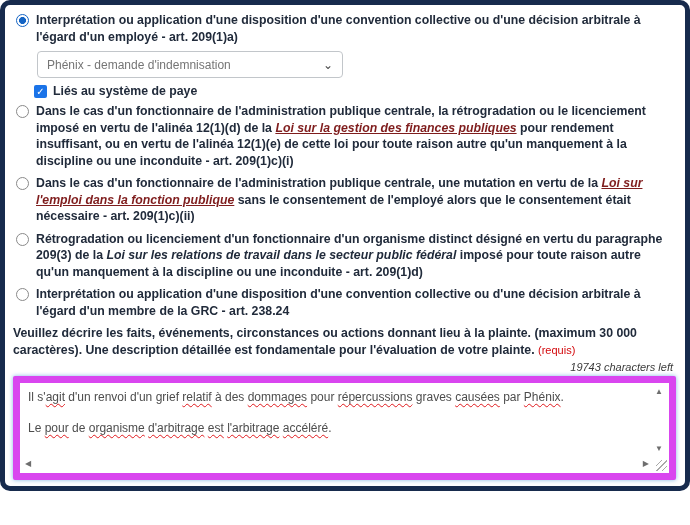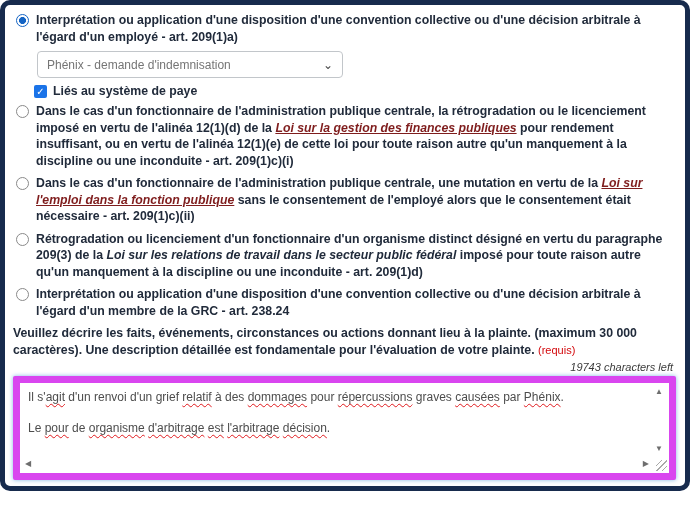--- a/index.html
+++ b/index.html
@@ -140,7 +140,7 @@
   <div class="textarea">
     <div id="ta-content">
         <div class="ta-line"><span>Il s'</span><span class="misspell">agit</span><span> d'un renvoi d'un grief </span><span class="misspell">relatif</span><span> à des </span><span class="misspell">dommages</span><span> pour </span><span class="misspell">répercussions</span><span> graves </span><span class="misspell">causées</span><span> par </span><span class="misspell">Phénix</span><span>.</span></div>
-        <div class="ta-line"><span>Le </span><span class="misspell">pour</span><span> de </span><span class="misspell">organisme</span><span> </span><span class="misspell">d'arbitrage</span><span> </span><span class="misspell">est</span><span> </span><span class="misspell">l'arbitrage</span><span> </span><span class="misspell">décision</span><span>.</span></div>
+        <div class="ta-line"><span>Le </span><span class="misspell">pour</span><span> de </span><span class="misspell">organisme</span><span> </span><span class="misspell">d'arbitrage</span><span> </span><span class="misspell">est</span><span> </span><span class="misspell">l'arbitrage</span><span> </span><span class="misspell">accéléré</span><span>.</span></div>
       </div>
     <span class="sa sa-up">▲</span>
     <span class="sa sa-down">▼</span>

